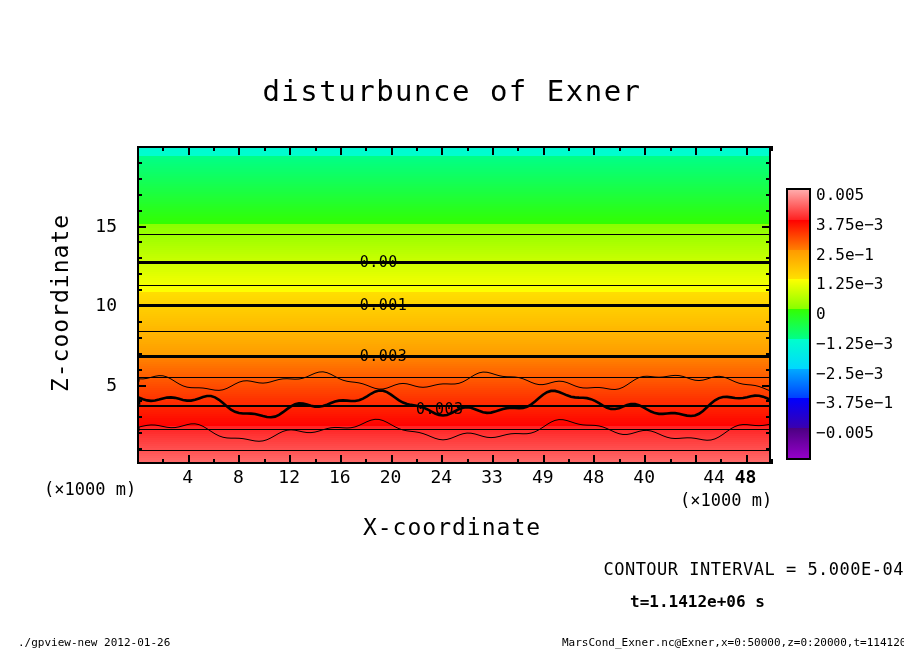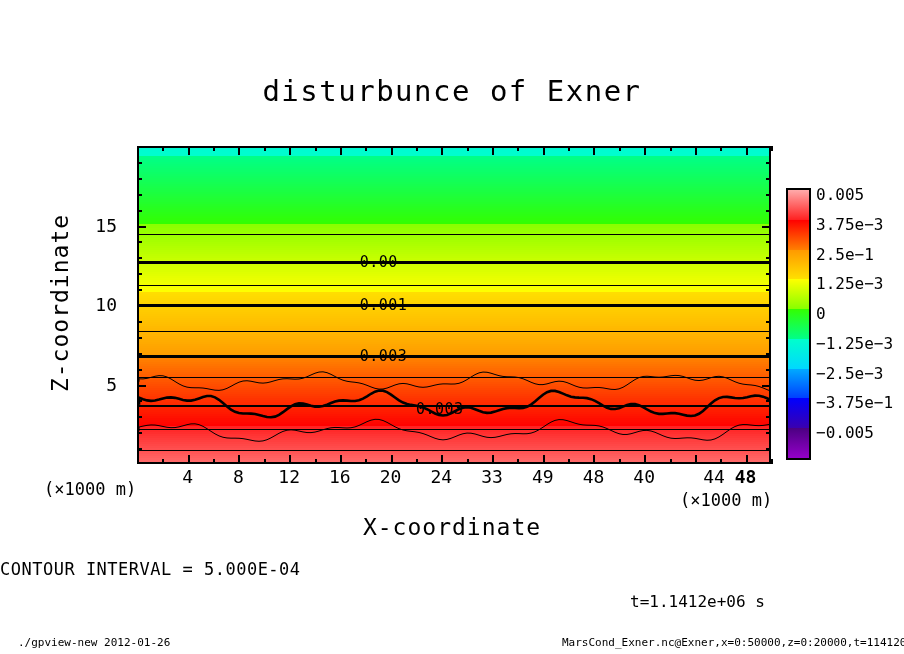--- a/index.html
+++ b/index.html
@@ -70,7 +70,7 @@
   .cb-label{position:absolute;left:816px;font-size:16px;white-space:nowrap;}
 
   
-  #contour-interval{left:0;top:559px;width:904px;text-align:left;
+  #contour-interval{left:0;top:559px;width:904px;text-align:right;
     font-size:17px;letter-spacing:0.5px;}
   #time-stamp{left:630px;top:592px;font-size:16px;}
   #footer-left{left:18px;top:636px;font-size:11px;}

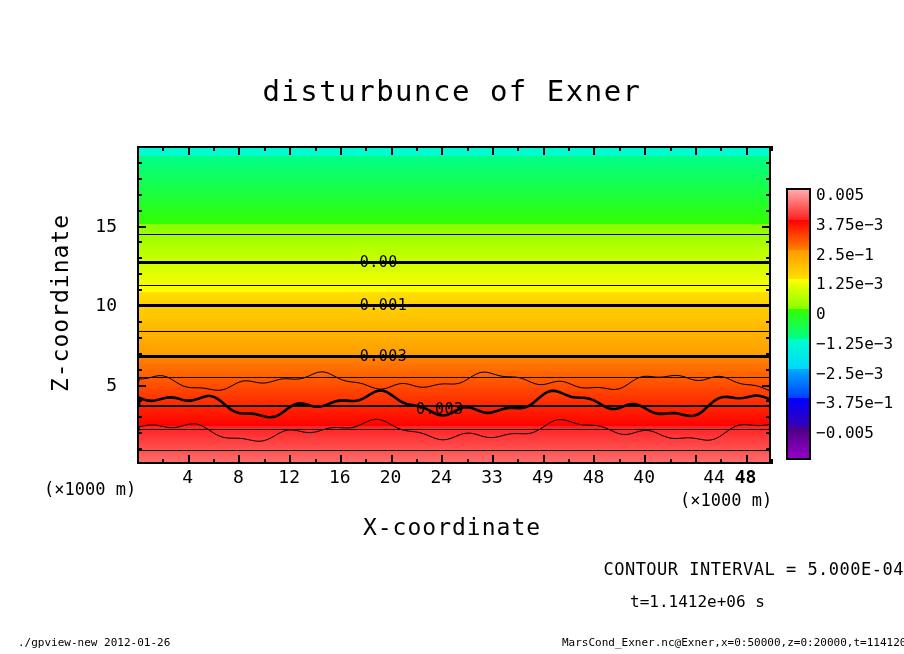--- a/index.html
+++ b/index.html
@@ -72,7 +72,7 @@
   
   #contour-interval{left:0;top:559px;width:904px;text-align:right;
     font-size:17px;letter-spacing:0.5px;}
-  #time-stamp{left:630px;top:592px;font-size:16px;}
+  #time-stamp{left:630px;top:592px;font-size:16px;font-weight:bold;}
   #footer-left{left:18px;top:636px;font-size:11px;}
   #footer-right{left:562px;top:636px;font-size:11px;}
 </style>

